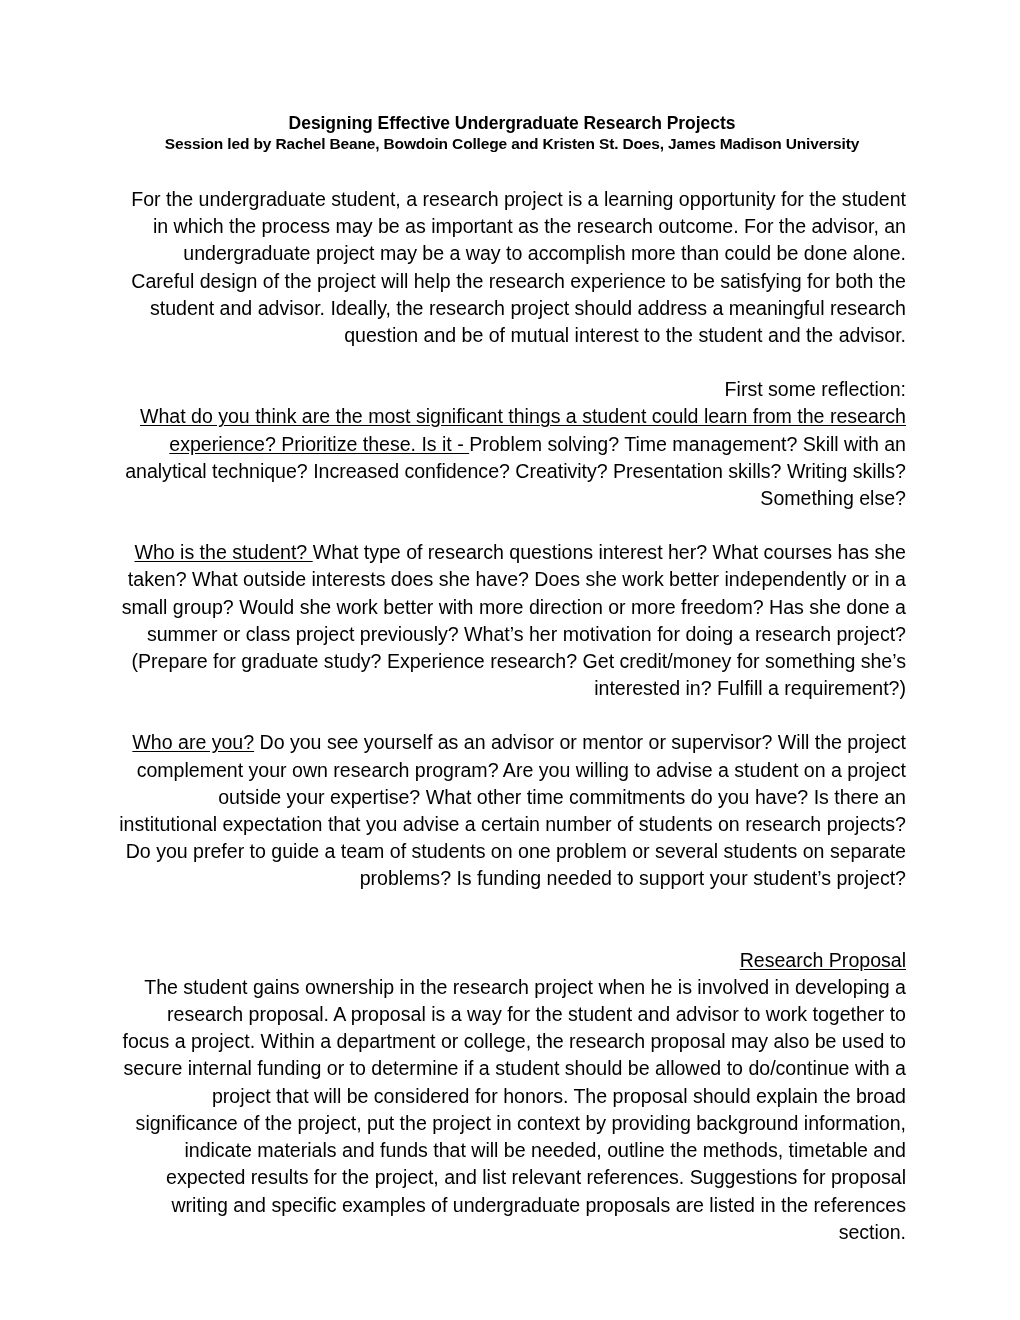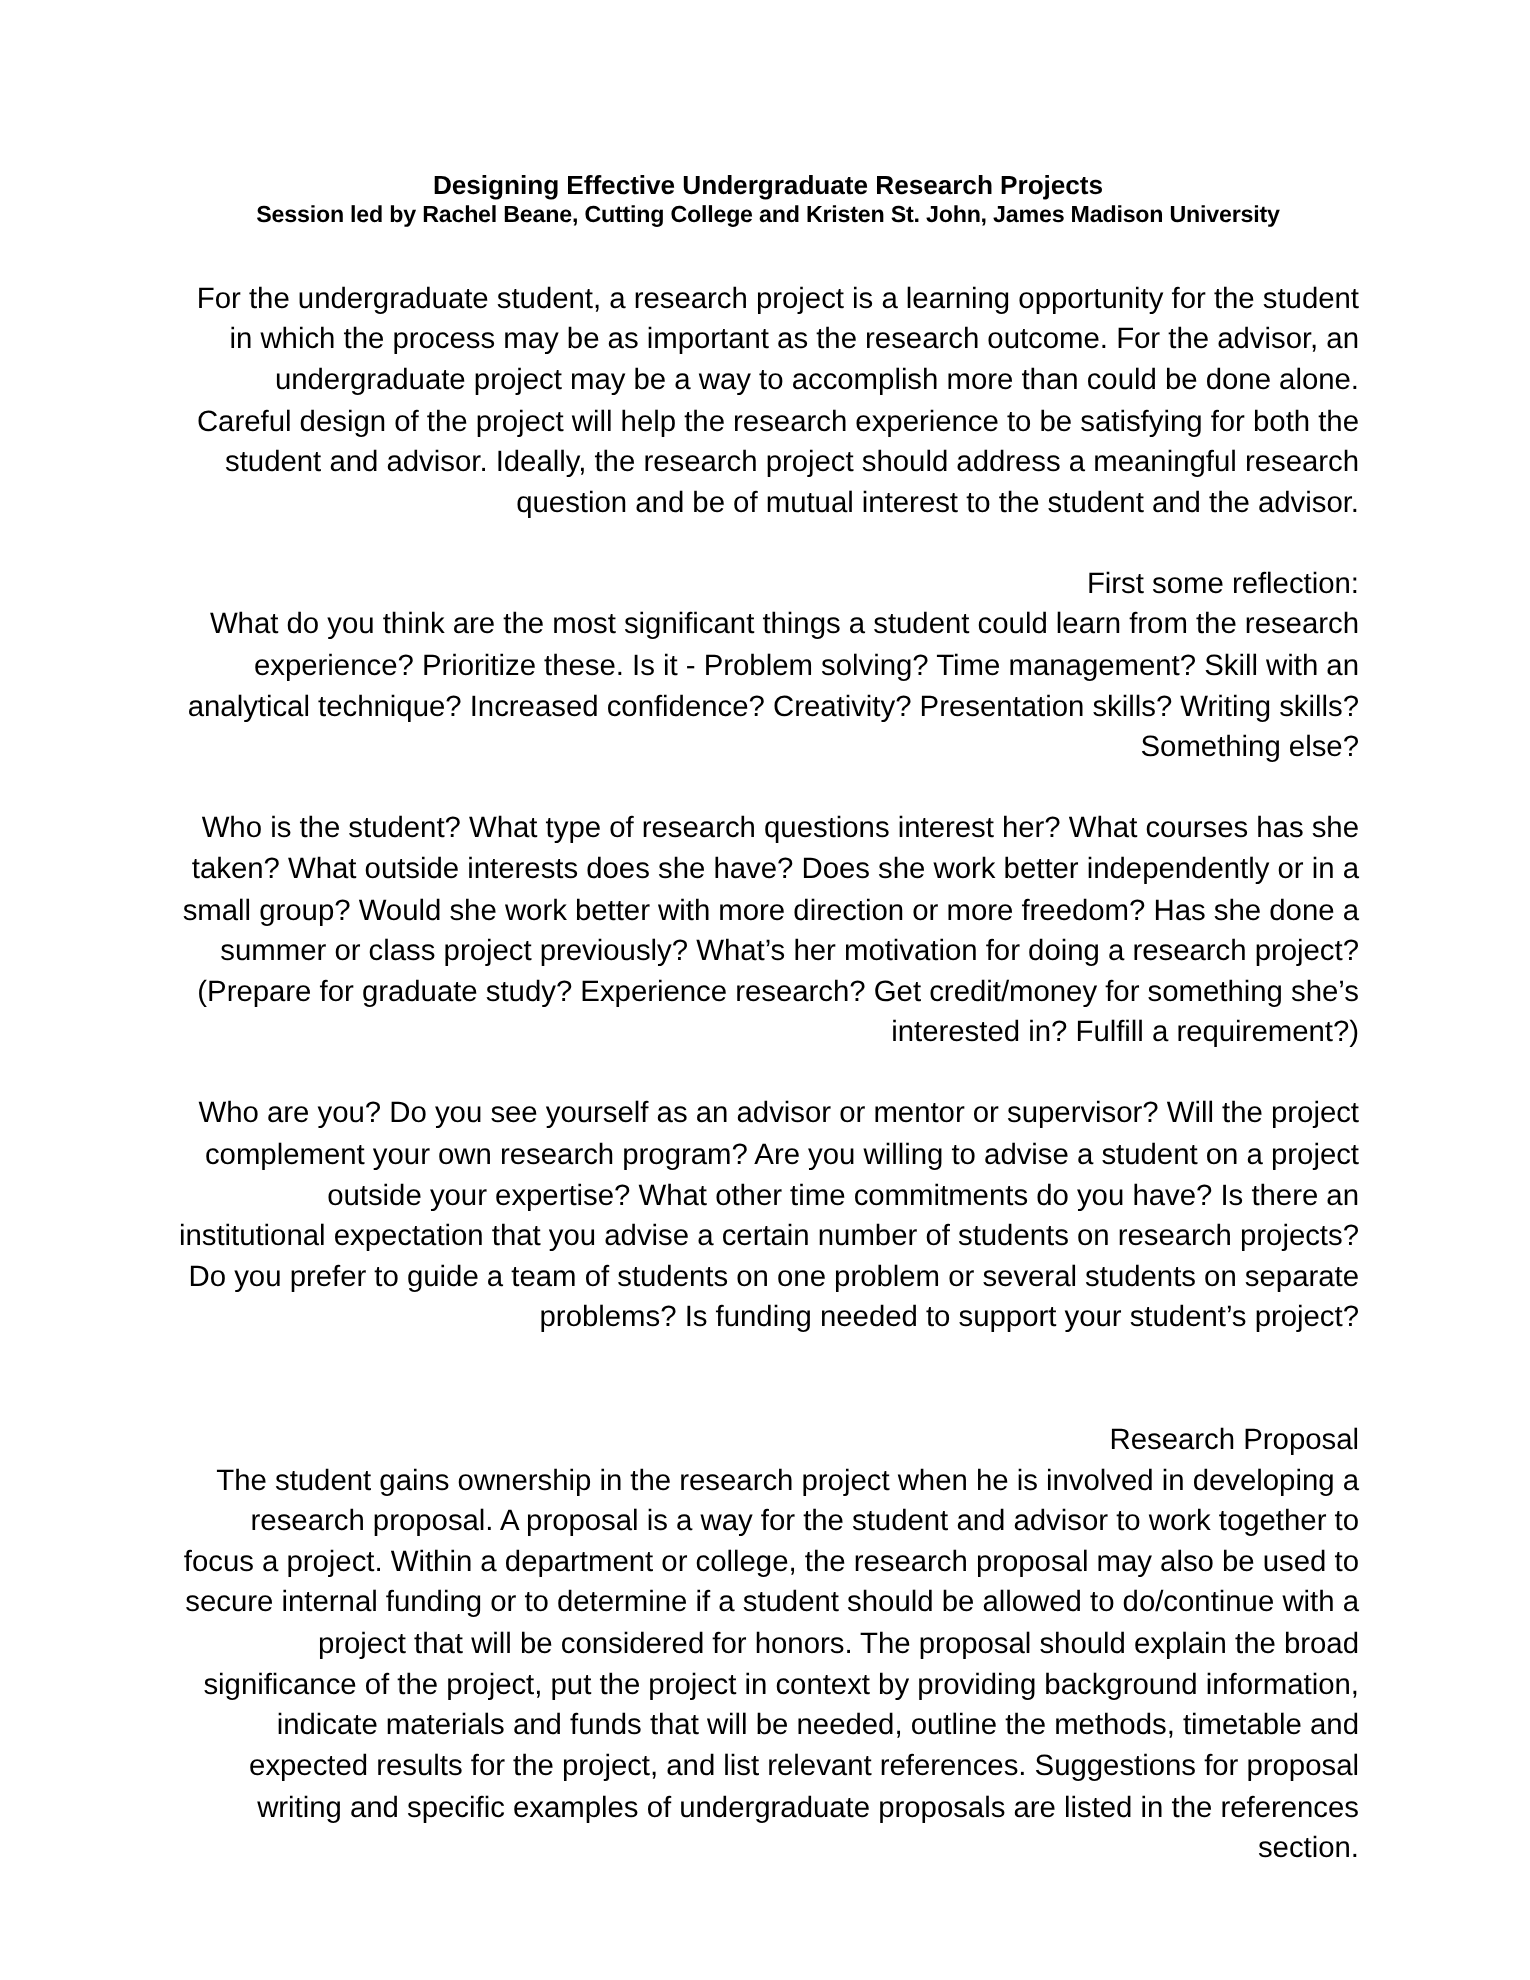--- a/index.html
+++ b/index.html
@@ -90,7 +90,7 @@
 
     <h1 class="doc-title"><span>Designing Effective Undergraduate Research Projects</span></h1>
 
-    <h2 class="doc-subtitle"><span>Session led by Rachel Beane, Cutting College and Kristen St. John, James Madison University</span></h2>
+    <h2 class="doc-subtitle"><span>Session led by Rachel Beane, Bowdoin College and Kristen St. Does, James Madison University</span></h2>
 
     <div class="spacer-title"></div>
 

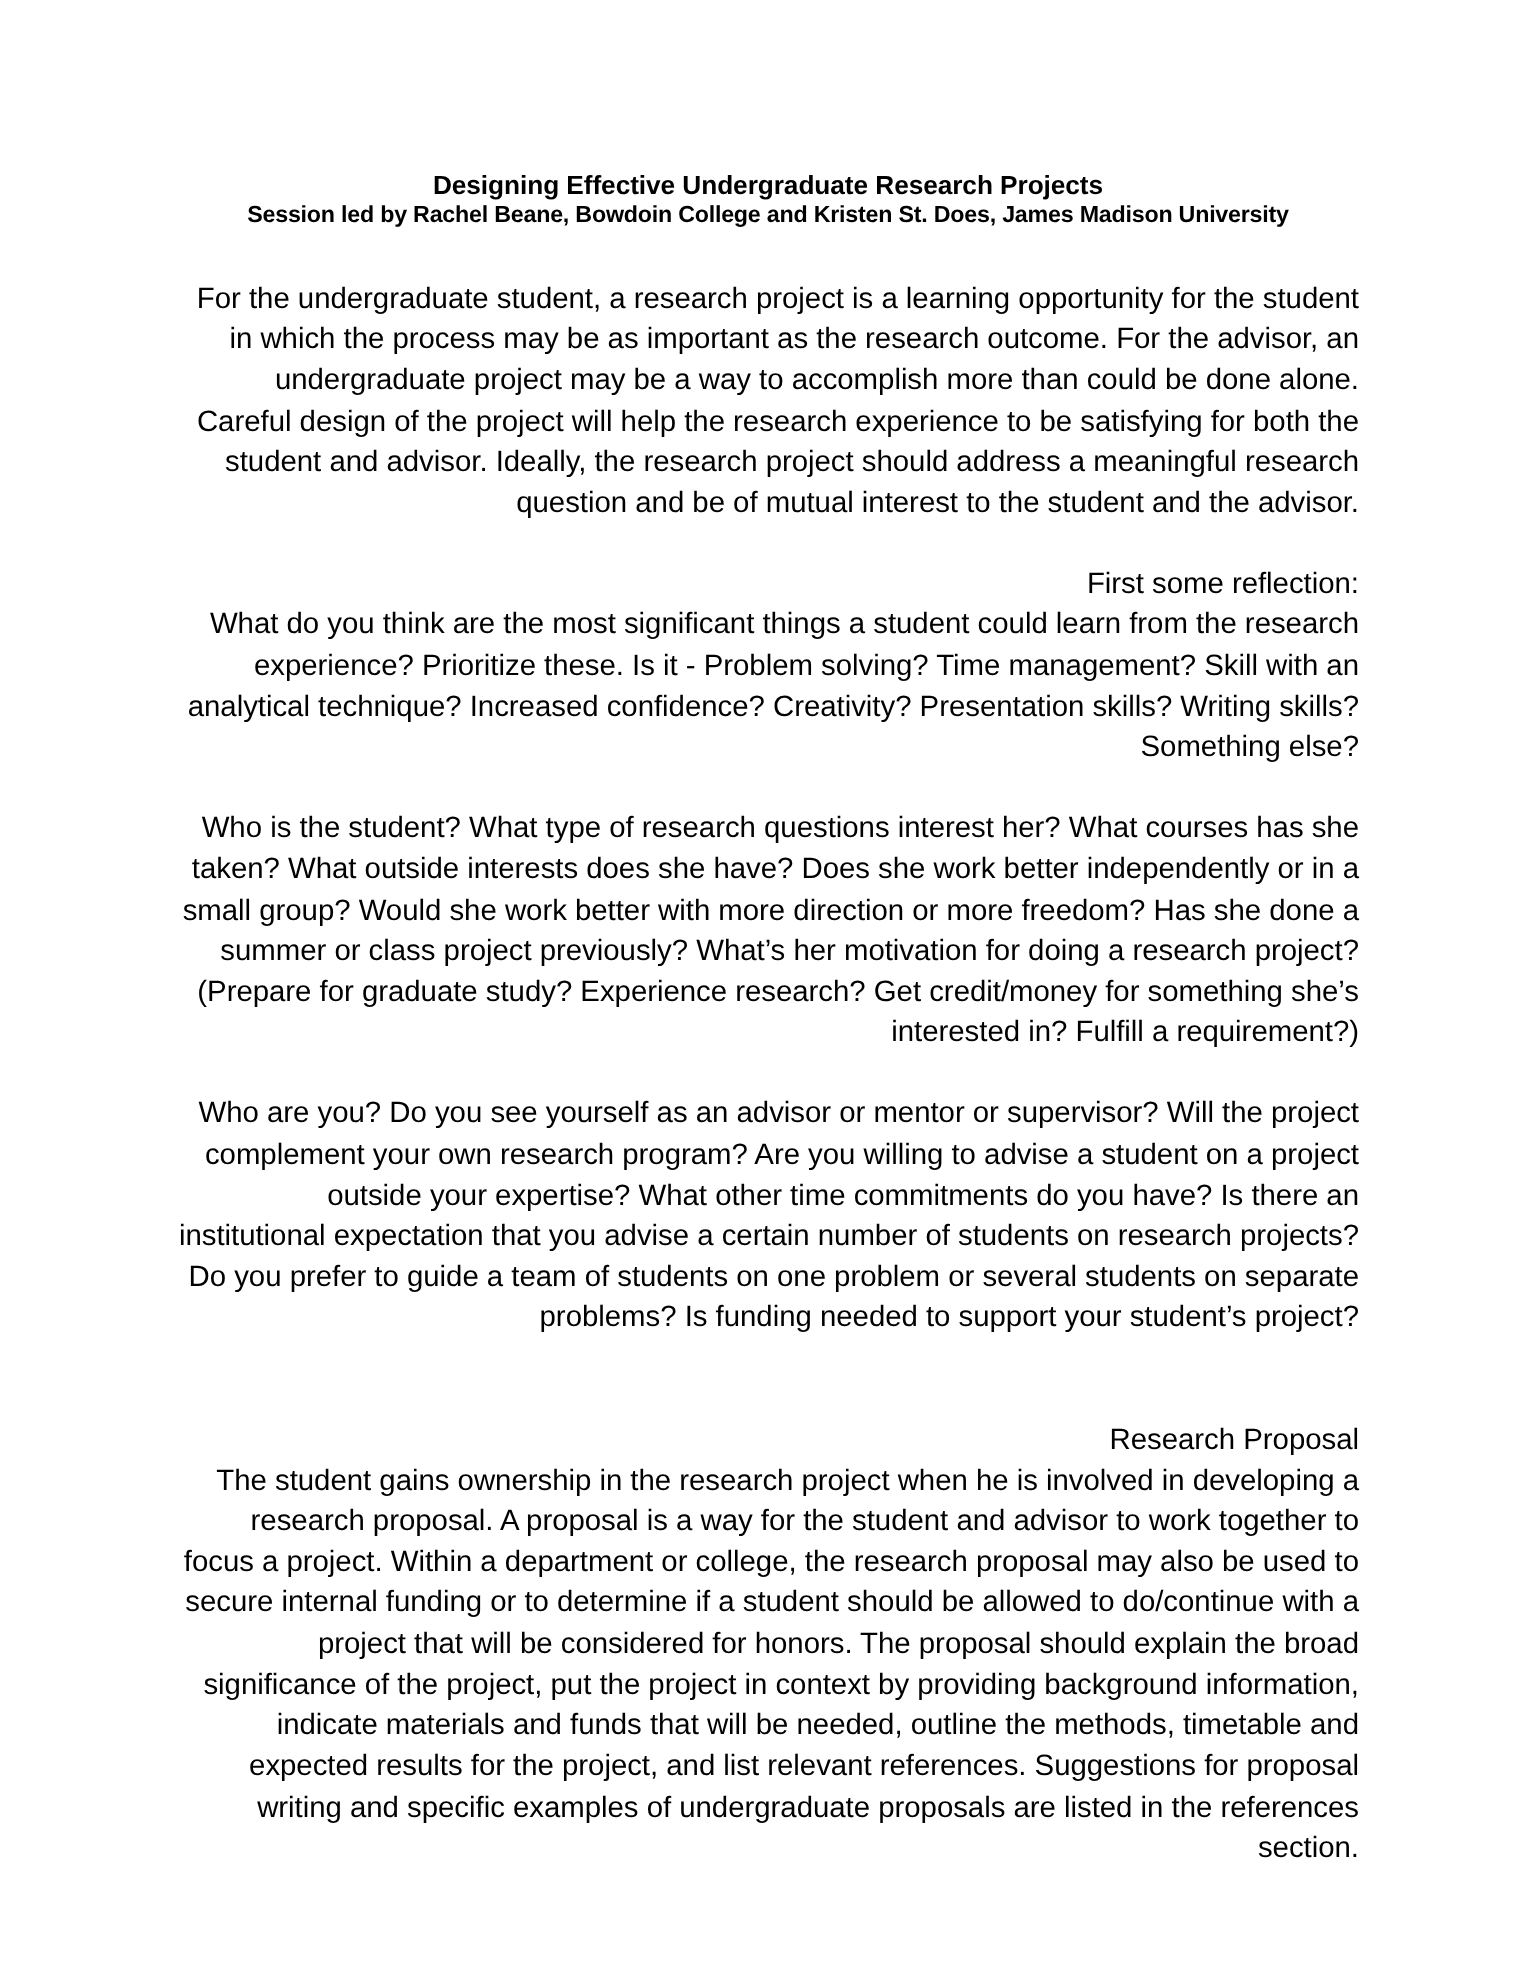--- a/index.html
+++ b/index.html
@@ -61,6 +61,7 @@
   .ital {
   }
   .und {
+    text-decoration: underline;
     text-underline-offset: 2px;
   }
   .footer {

